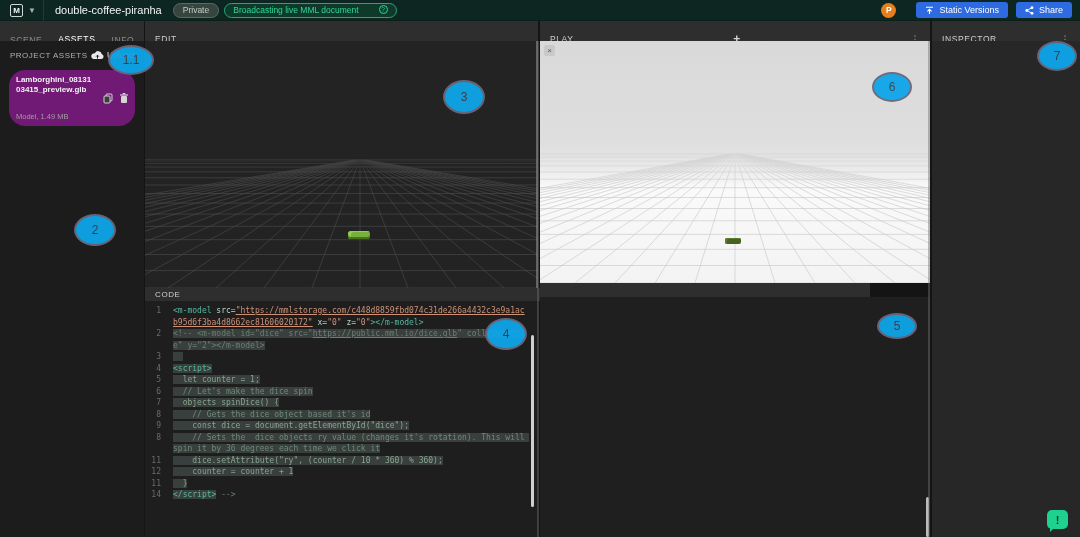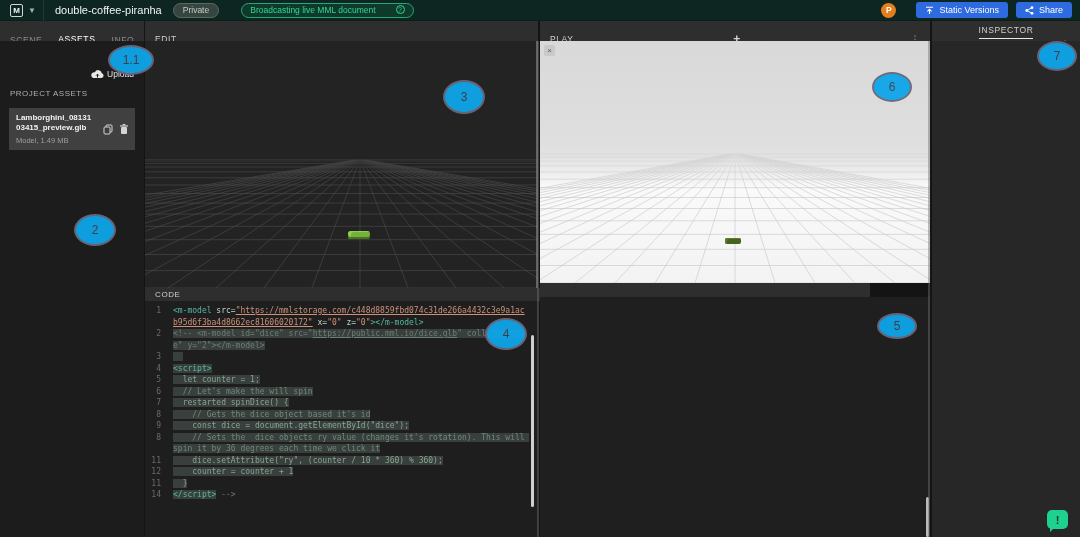--- a/index.html
+++ b/index.html
@@ -14,7 +14,7 @@
   .tb-div { width:1px; height:21px; background:#1e3c34; margin-right:11px; }
   .tb-title { color:#f0f4f1; font-size:11px; }
   .pill-private { margin-left:11px; padding:1px 9px 2px; border-radius:9px; background:#36453f; border:1px solid #5a6b62; color:#c3cdc6; font-size:8.5px; }
-  .pill-broadcast { margin-left:22px; padding:1px 8px 2px; border-radius:9px; background:#0f3a2b; border:1px solid #24a87b; color:#2fd795; font-size:8.5px; display:flex; align-items:center; gap:20px;}
+  .pill-broadcast { margin-left:5px; padding:1px 8px 2px; border-radius:9px; background:#0f3a2b; border:1px solid #24a87b; color:#2fd795; font-size:8.5px; display:flex; align-items:center; gap:20px;}
   .q-circle { width:9px; height:9px; border:1px solid #2fd795; border-radius:50%; font-size:6.5px; display:inline-flex; align-items:center; justify-content:center; }
   .tb-spacer { flex:1; }
   .avatar { width:15px; height:15px; border-radius:50%; background:#e67e1b; color:#fff; font-size:8.5px; font-weight:bold; display:flex; align-items:center; justify-content:center; margin-right:12px;}

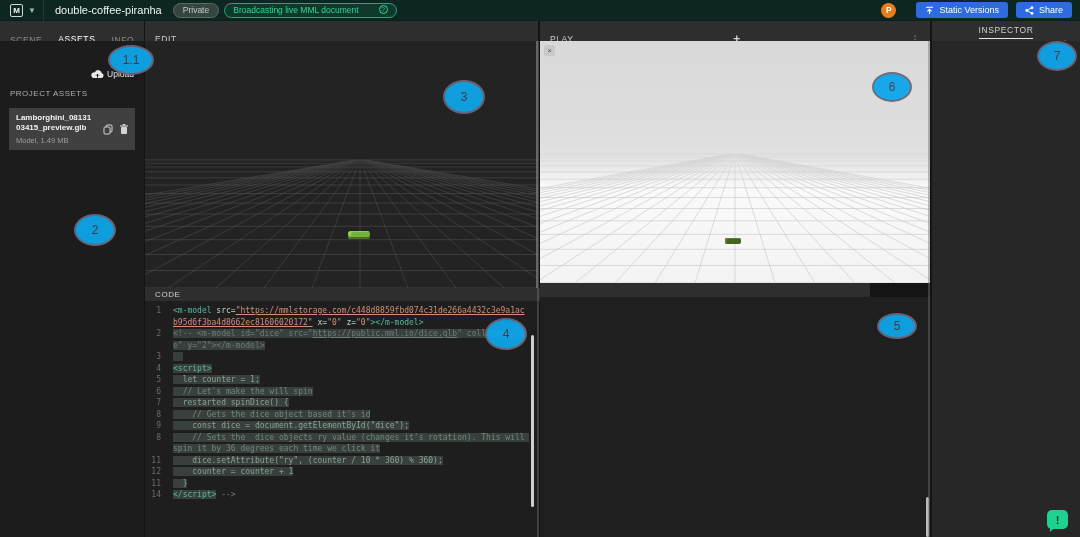--- a/index.html
+++ b/index.html
@@ -28,7 +28,7 @@
   .kebab { margin-left:auto; color:#ababab; font-size:9px; }
   .hdr-edit { left:145px; top:21px; width:393px; }
   .hdr-play { left:540px; top:21px; width:390px; }
-  .hdr-inspector { left:932px; top:21px; width:148px;flex-direction:column; }
+  .hdr-inspector { left:932px; top:21px; width:148px; }
   .plus { margin-left:auto; color:#d5d5d5; font-size:12px; font-weight:bold; margin-right:10px;}
   .uline { border-bottom:1.5px solid #e8e8e8; padding:4px 0 3px; }
 

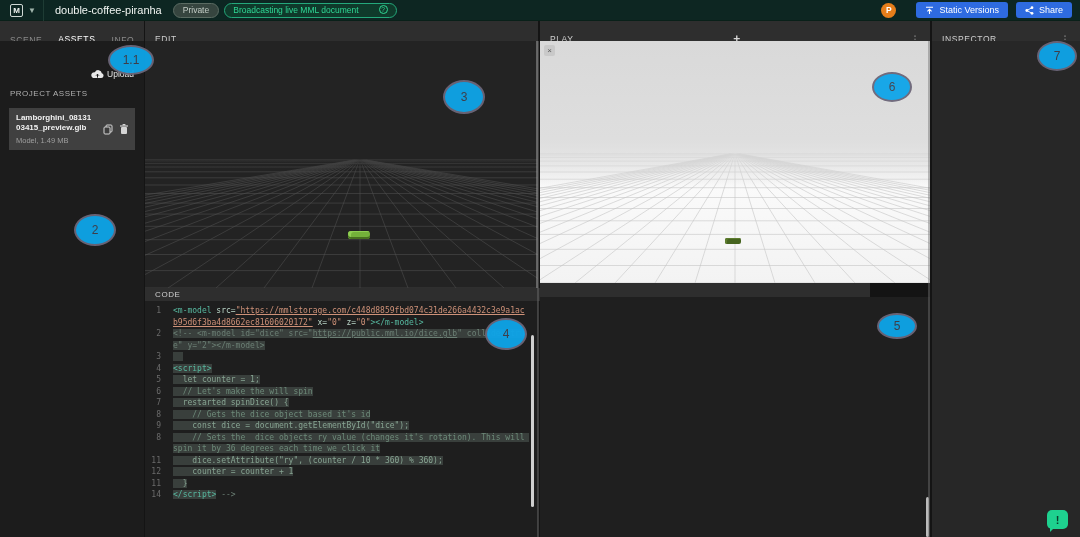--- a/index.html
+++ b/index.html
@@ -35,7 +35,7 @@
   
   .left-panel { left:0; top:41px; width:144px; height:496px; background:#1c1c1c; }
   .assets-toolbar { display:flex; align-items:center; padding:9px 10px 7px; }
-  .sect-title { color:#b0b0b0; font-size:8px; letter-spacing:.5px;margin-top:39px; }
+  .sect-title { color:#b0b0b0; font-size:8px; letter-spacing:.5px; }
   .upload-btn { margin-left:auto; display:flex; align-items:center; gap:3px; color:#e3e3e3; font-size:8.5px; }
   .asset-card { margin:3px 9px 0; background:#404040; border-radius:0; padding:5px 7px; display:flex; align-items:center; }
   .asset-main { width:76px; }

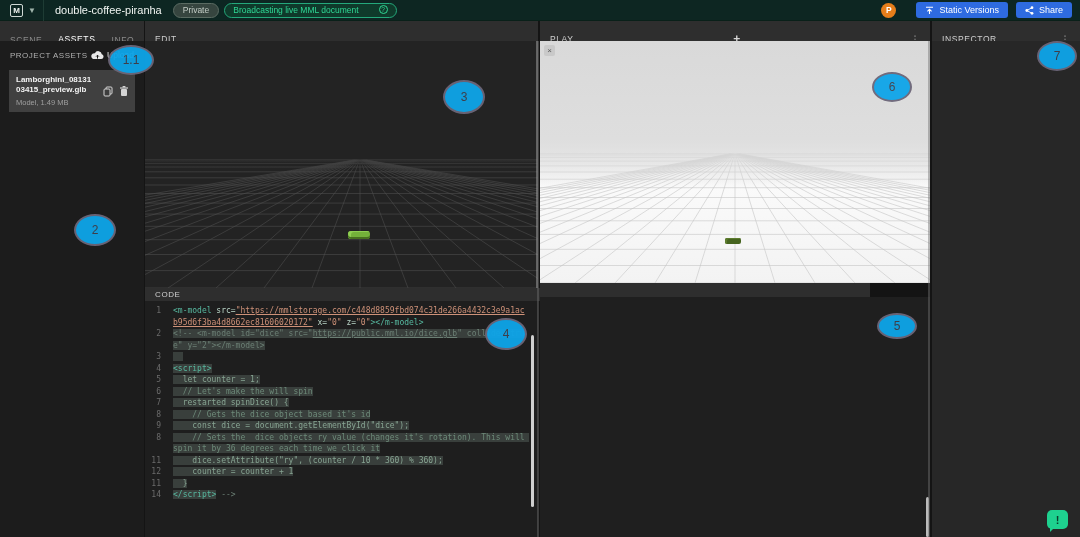--- a/index.html
+++ b/index.html
@@ -37,7 +37,7 @@
   .assets-toolbar { display:flex; align-items:center; padding:9px 10px 7px; }
   .sect-title { color:#b0b0b0; font-size:8px; letter-spacing:.5px; }
   .upload-btn { margin-left:auto; display:flex; align-items:center; gap:3px; color:#e3e3e3; font-size:8.5px; }
-  .asset-card { margin:3px 9px 0; background:#404040; border-radius:0; padding:5px 7px; display:flex; align-items:center; }
+  .asset-card { margin:3px 9px 0; background:#701a75; border-radius:16px; padding:5px 7px; display:flex; align-items:center; }
   .asset-main { width:76px; }
   .asset-name { color:#f2f2f2; font-size:8px; line-height:10px; word-break:break-all; font-weight:bold;}
   .asset-meta { color:#9f9f9f; font-size:7.5px; margin-top:3px; }

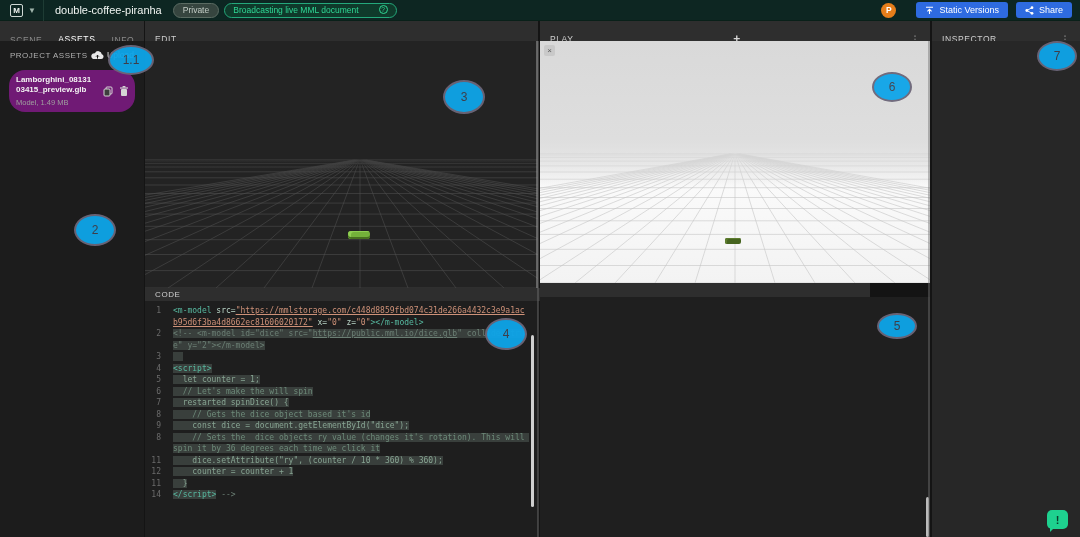--- a/index.html
+++ b/index.html
@@ -40,7 +40,7 @@
   .asset-card { margin:3px 9px 0; background:#701a75; border-radius:16px; padding:5px 7px; display:flex; align-items:center; }
   .asset-main { width:76px; }
   .asset-name { color:#f2f2f2; font-size:8px; line-height:10px; word-break:break-all; font-weight:bold;}
-  .asset-meta { color:#9f9f9f; font-size:7.5px; margin-top:3px; }
+  .asset-meta { color:#9f9f9f; font-size:7.5px; margin-top:17px; }
   .asset-icons { margin-left:auto; display:flex; gap:7px; align-items:center; }
 
   

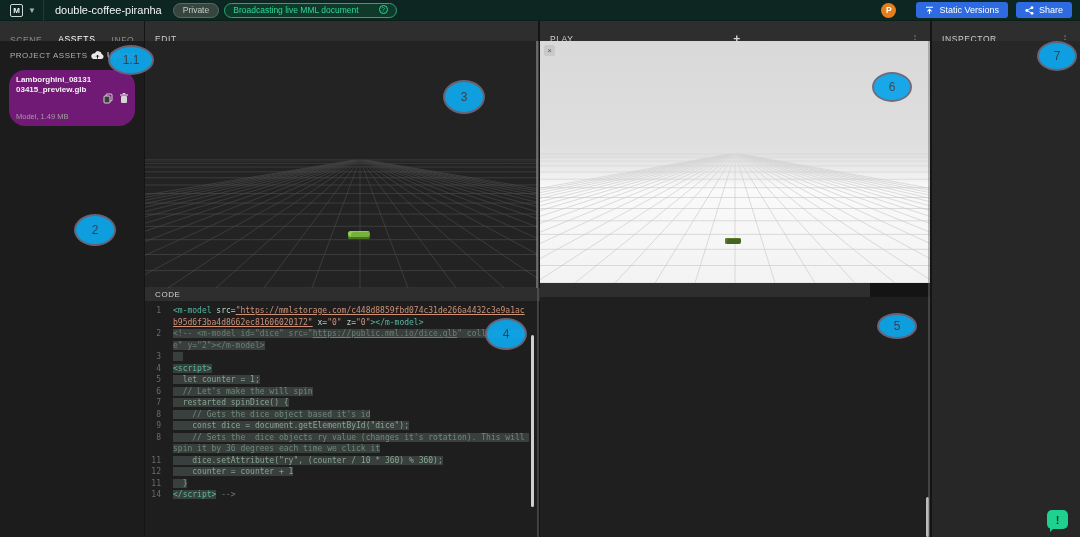--- a/index.html
+++ b/index.html
@@ -251,7 +251,7 @@
       </div>
       <div class="code-line">
         <span class="ln">6</span>
-        <span class="lc"><span class="tk-scomment sel">  // Let's make the will spin</span></span>
+        <span class="lc"><span class="tk-scomment sel">  // Let's make the dice spin</span></span>
       </div>
       <div class="code-line">
         <span class="ln">7</span>

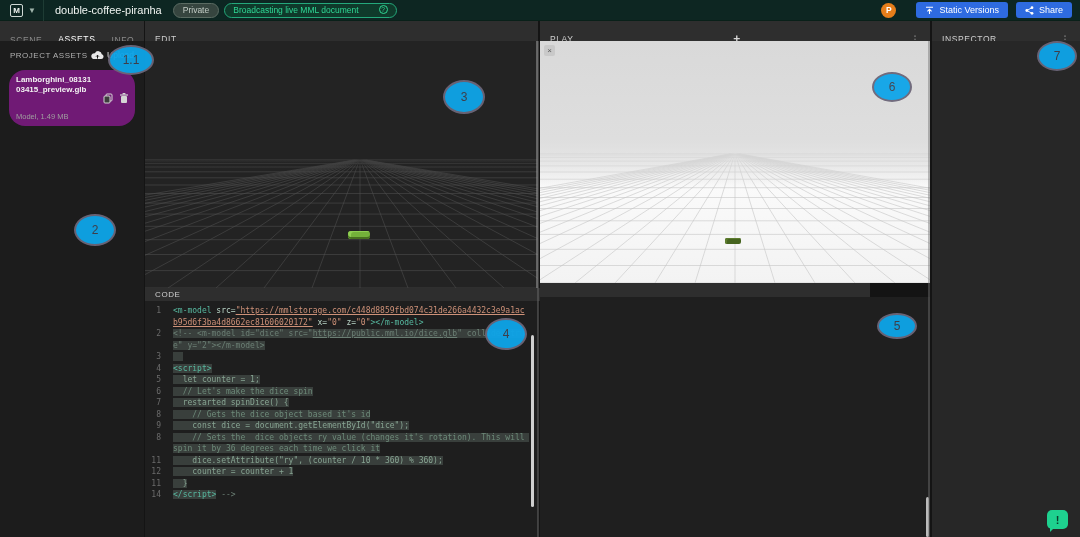--- a/index.html
+++ b/index.html
@@ -255,7 +255,7 @@
       </div>
       <div class="code-line">
         <span class="ln">7</span>
-        <span class="lc"><span class="tk-script sel">  restarted spinDice() {</span></span>
+        <span class="lc"><span class="tk-script sel">  objects spinDice() {</span></span>
       </div>
       <div class="code-line">
         <span class="ln">8</span>

